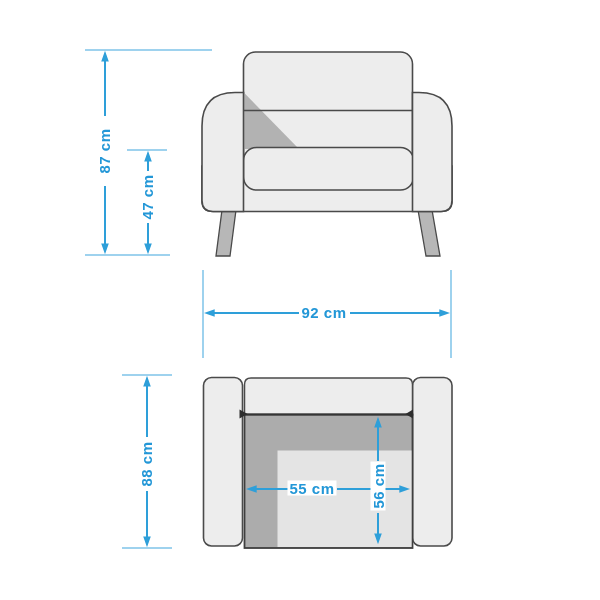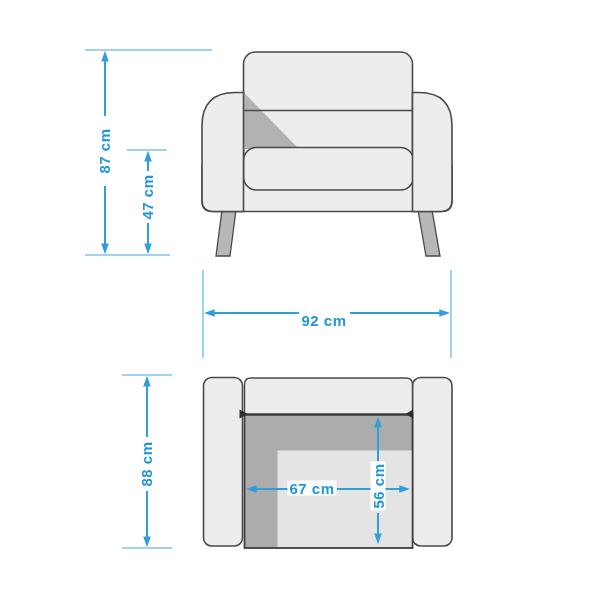--- a/index.html
+++ b/index.html
@@ -111,7 +111,7 @@
 
   <div class="dim-label vert" style="left:104px; top:151px;">87 cm</div>
   <div class="dim-label vert" style="left:147px; top:197px;">47 cm</div>
-  <div class="dim-label" style="left:324px; top:320px;">92 cm</div>
+  <div class="dim-label" style="left:324px; top:312px;">92 cm</div>
   <div class="dim-label vert" style="left:146px; top:464px;">88 cm</div>
   <div class="dim-label" style="left:312px; top:488px;">67 cm</div>
   <div class="dim-label vert" style="left:378px; top:486px;">56 cm</div>

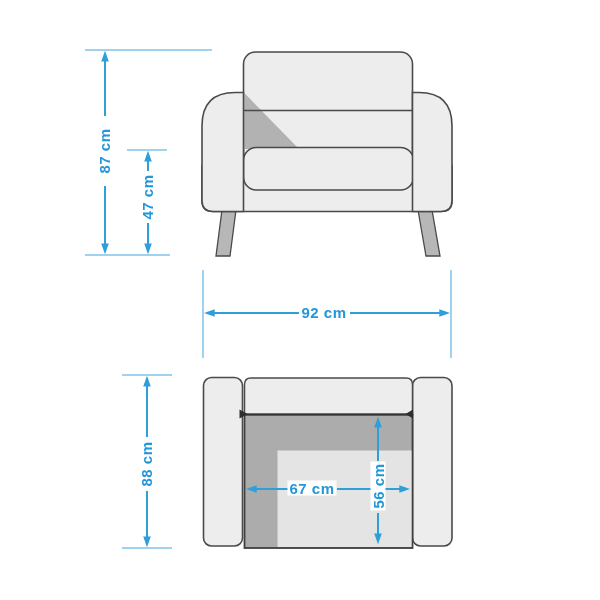--- a/index.html
+++ b/index.html
@@ -113,7 +113,7 @@
   <div class="dim-label vert" style="left:147px; top:197px;">47 cm</div>
   <div class="dim-label" style="left:324px; top:312px;">92 cm</div>
   <div class="dim-label vert" style="left:146px; top:464px;">88 cm</div>
-  <div class="dim-label" style="left:312px; top:488px;">67 cm</div>
+  <div class="dim-label" style="left:312px; top:488px;">55 cm</div>
   <div class="dim-label vert" style="left:378px; top:486px;">56 cm</div>
 </div>
 

